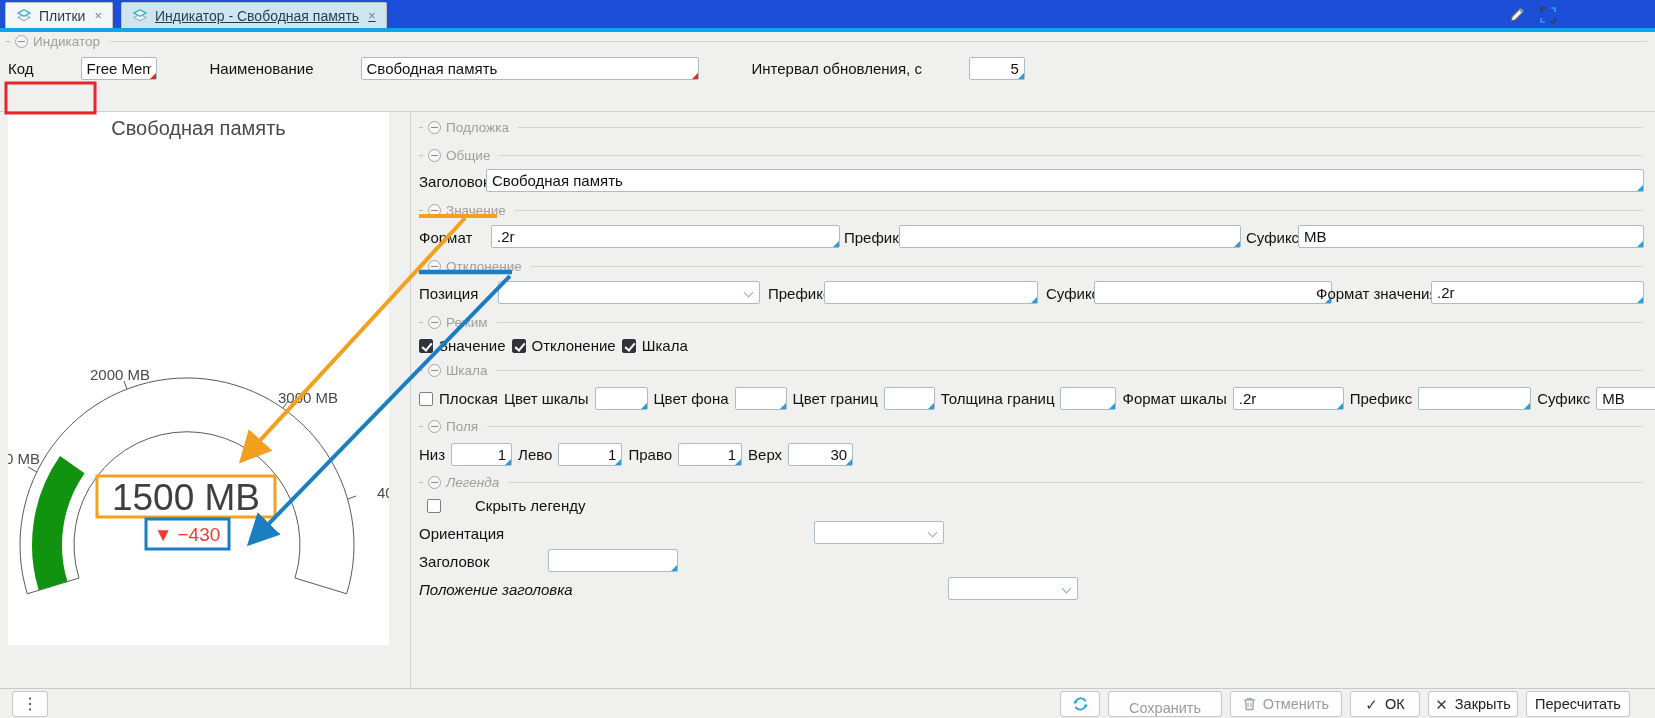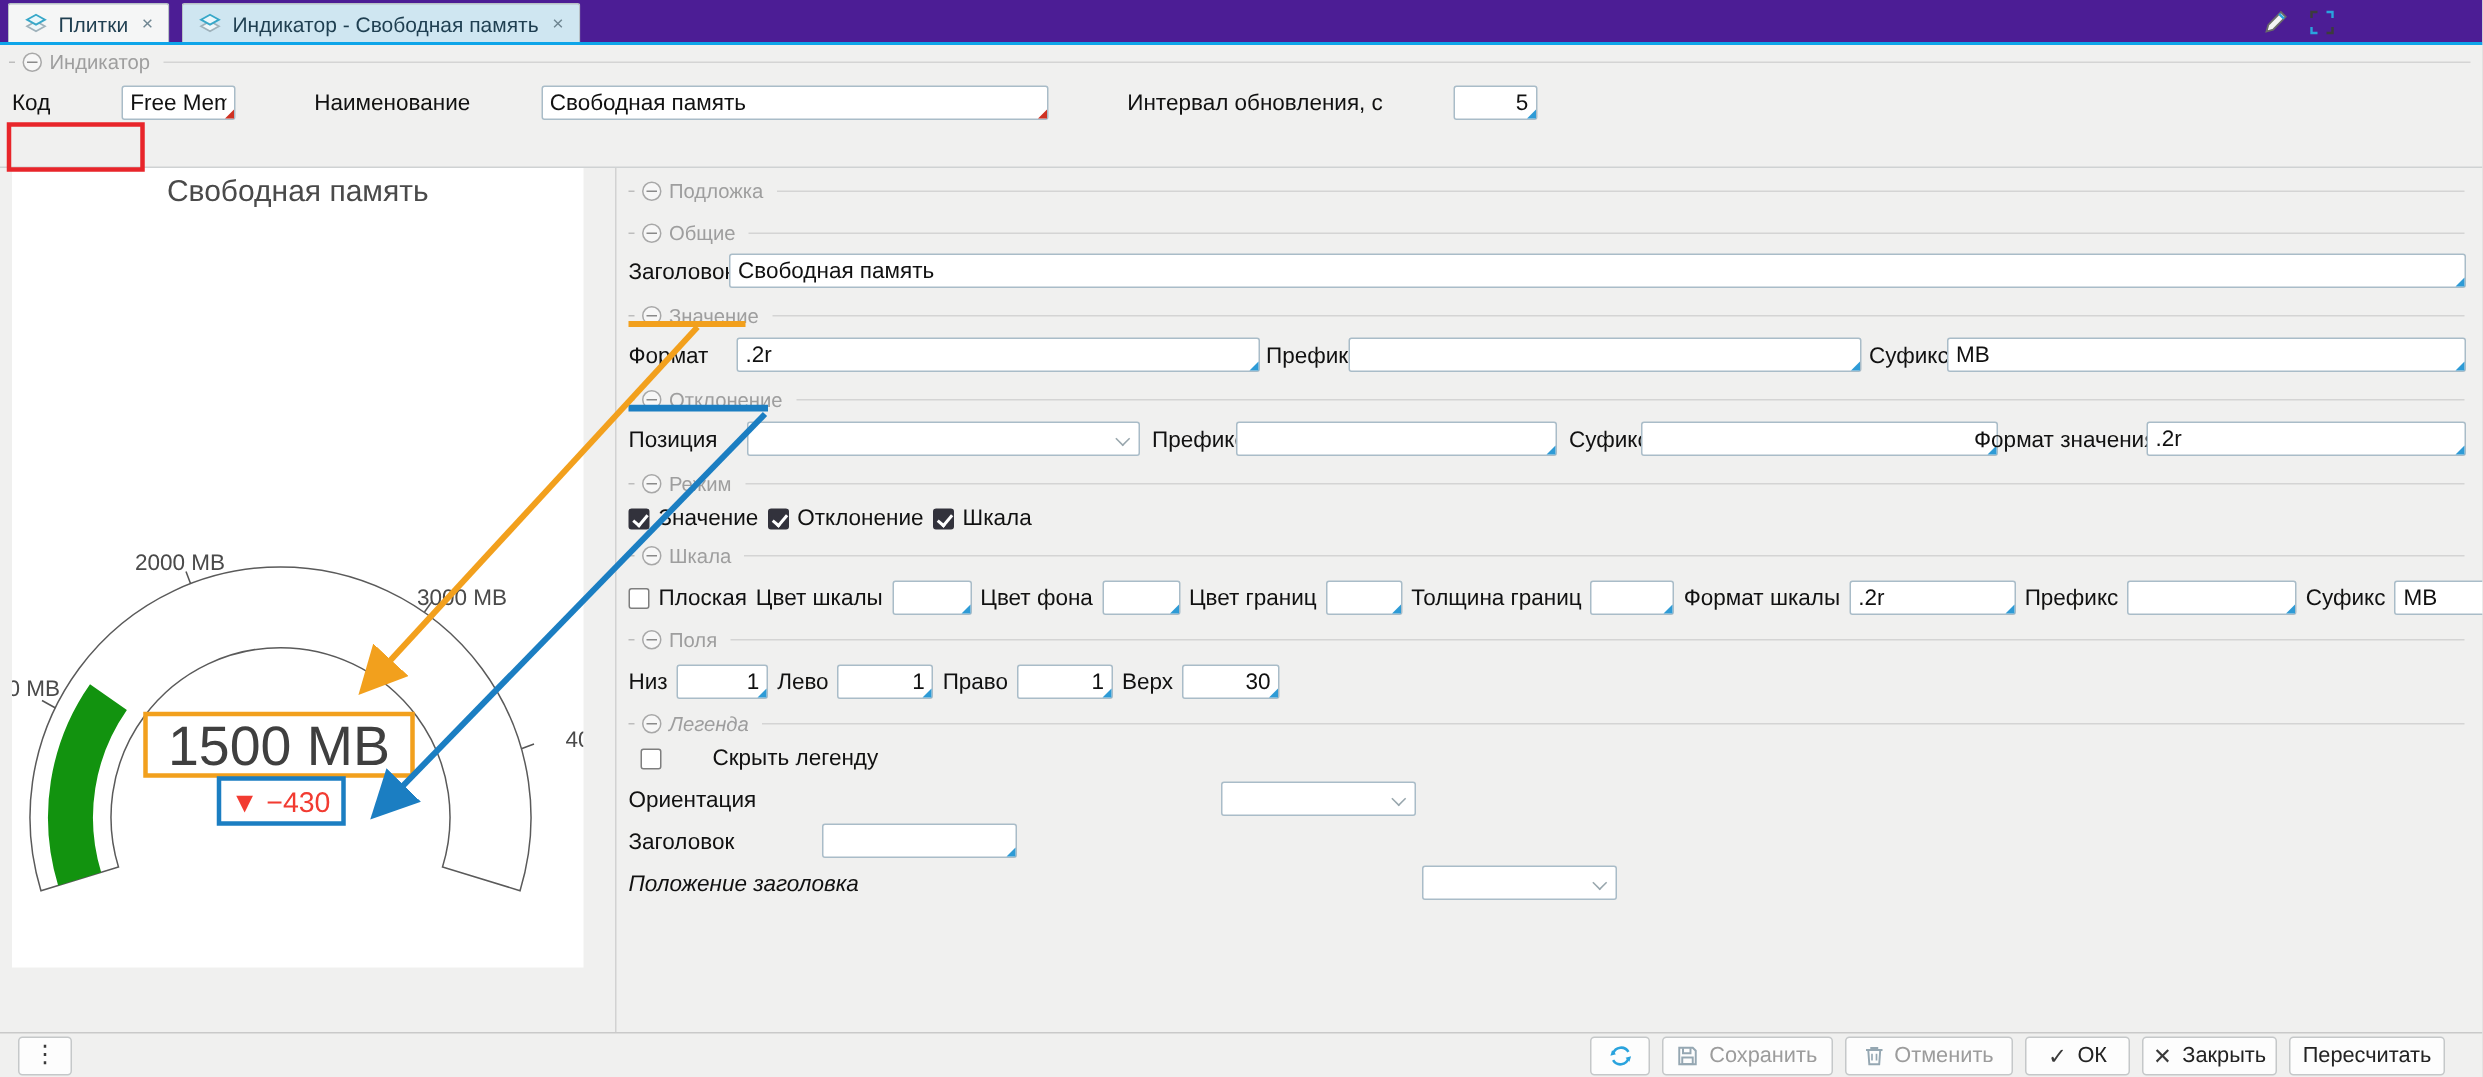--- a/index.html
+++ b/index.html
@@ -6,8 +6,8 @@
   .screen{position:relative;width:1655px;height:718px;background:#f0f0ef;overflow:hidden;
           font-family:"Liberation Sans",sans-serif;font-size:15px;color:#111;}
   
-  .mdi-bar{position:absolute;left:0;top:0;right:0;height:28px;background:#4c1d95;
-           border-bottom:2px solid #0ea5e9;display:flex;align-items:stretch;padding-left:5px;}
+  .mdi-bar{position:absolute;left:0;top:0;right:0;height:28px;background:#1d4ed8;
+           border-bottom:4px solid #0ea5e9;display:flex;align-items:stretch;padding-left:5px;}
   .mdi-tab{display:flex;align-items:center;gap:7px;padding:0 10px;margin:2px 8px 0 0;
            border:1px solid #b7c1c6;border-bottom:none;background:#f5f6f6;font-size:14px;
            color:#1f3f51;border-radius:2px 2px 0 0;}

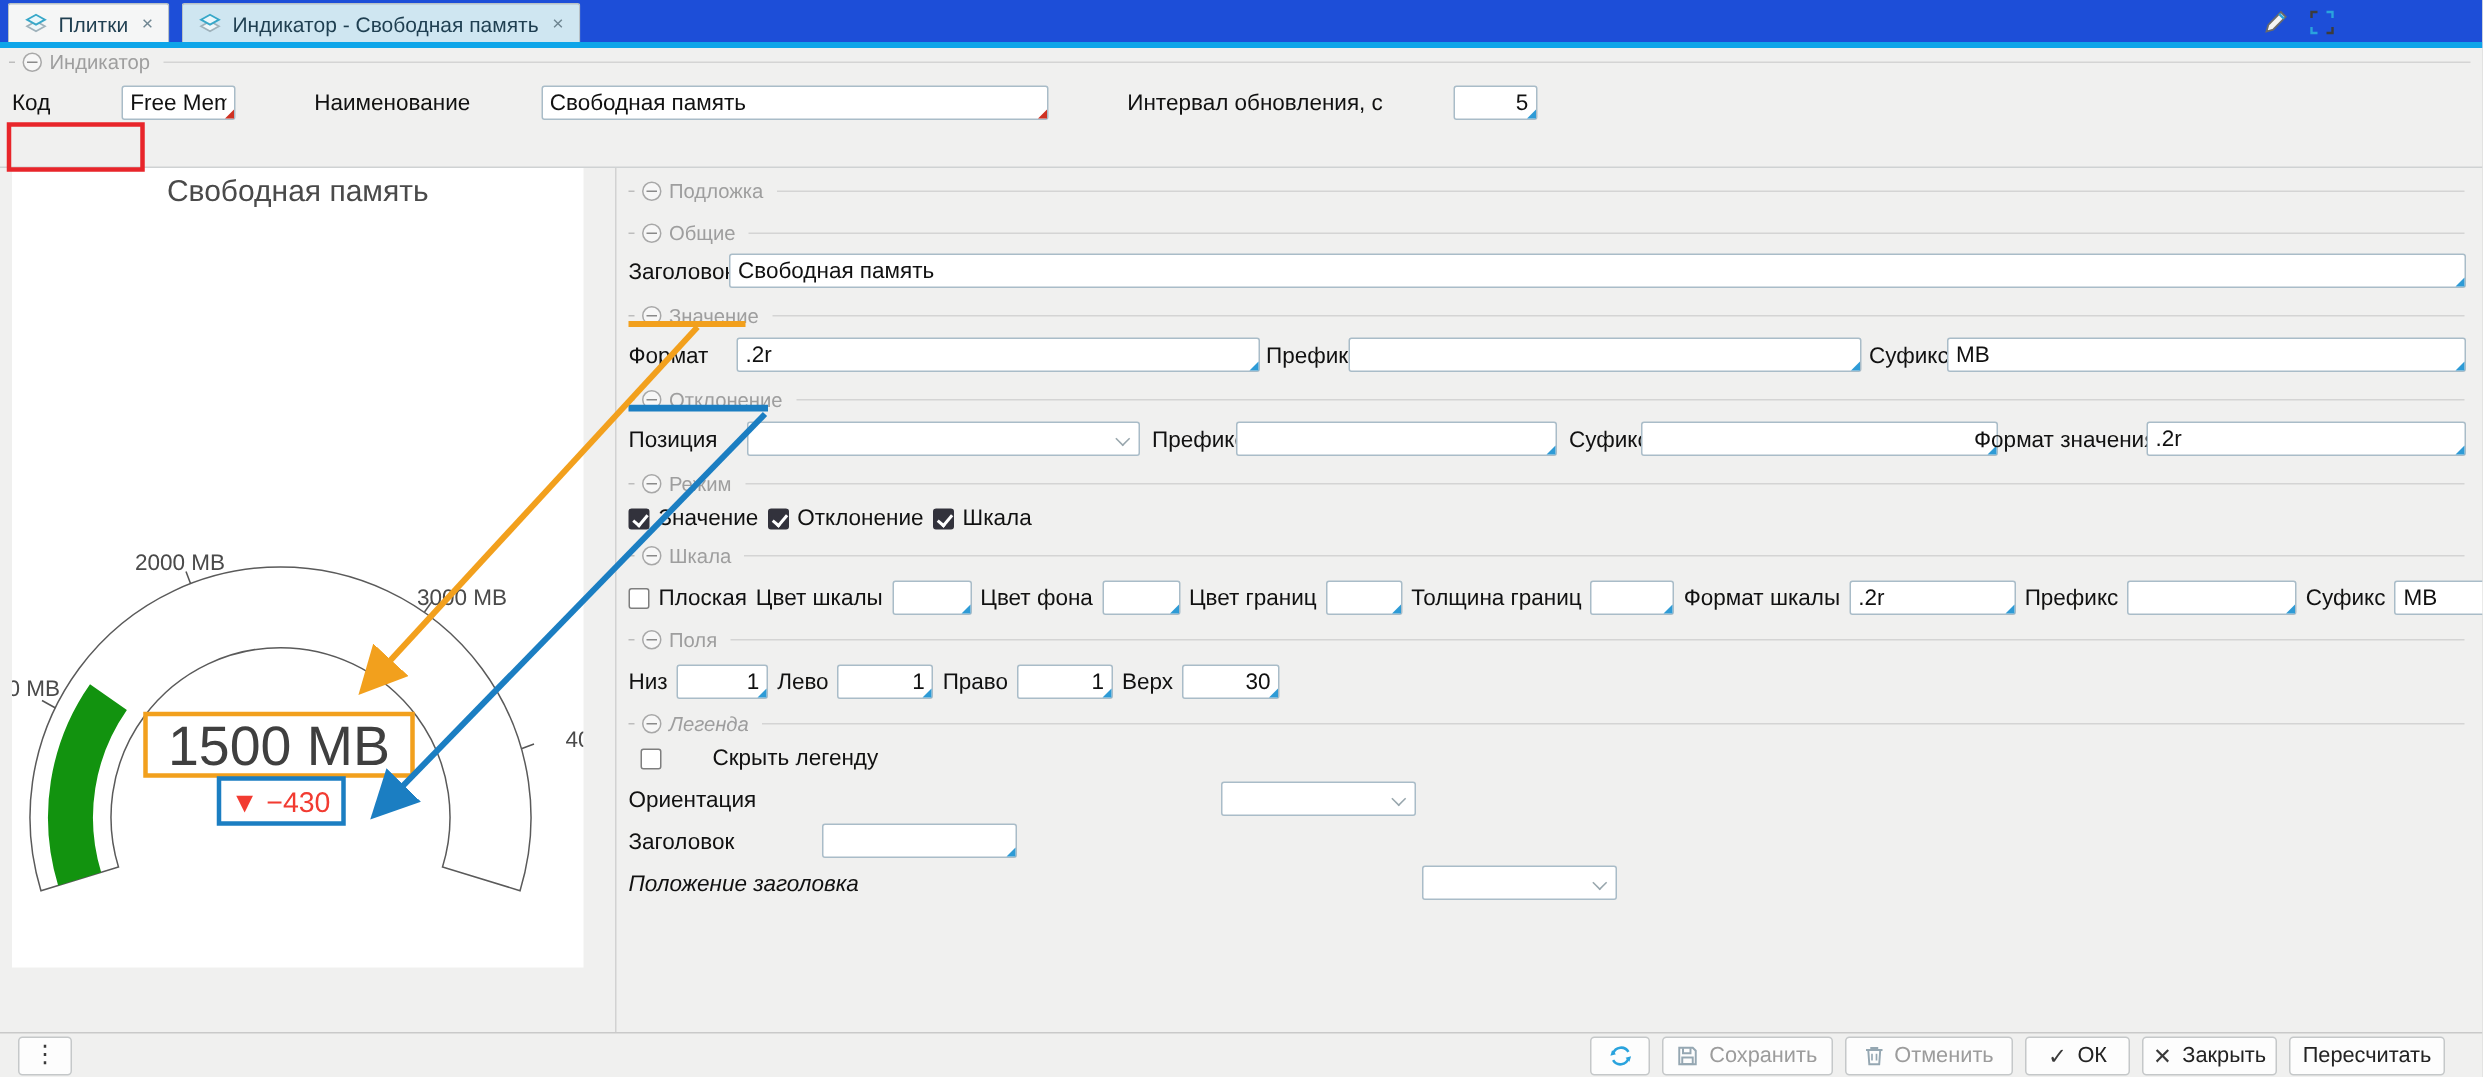--- a/index.html
+++ b/index.html
@@ -11,7 +11,7 @@
   .mdi-tab{display:flex;align-items:center;gap:7px;padding:0 10px;margin:2px 8px 0 0;
            border:1px solid #b7c1c6;border-bottom:none;background:#f5f6f6;font-size:14px;
            color:#1f3f51;border-radius:2px 2px 0 0;}
-  .mdi-tab.active{background:#cfe6f1;}
+  .mdi-tab.active{background:#cfe6f1;text-decoration:underline;}
   .mdi-close{color:#6f8692;font-size:13px;margin-left:2px;}
   .icon-btn{position:absolute;top:3px;width:24px;height:24px;display:flex;align-items:center;justify-content:center;}
   

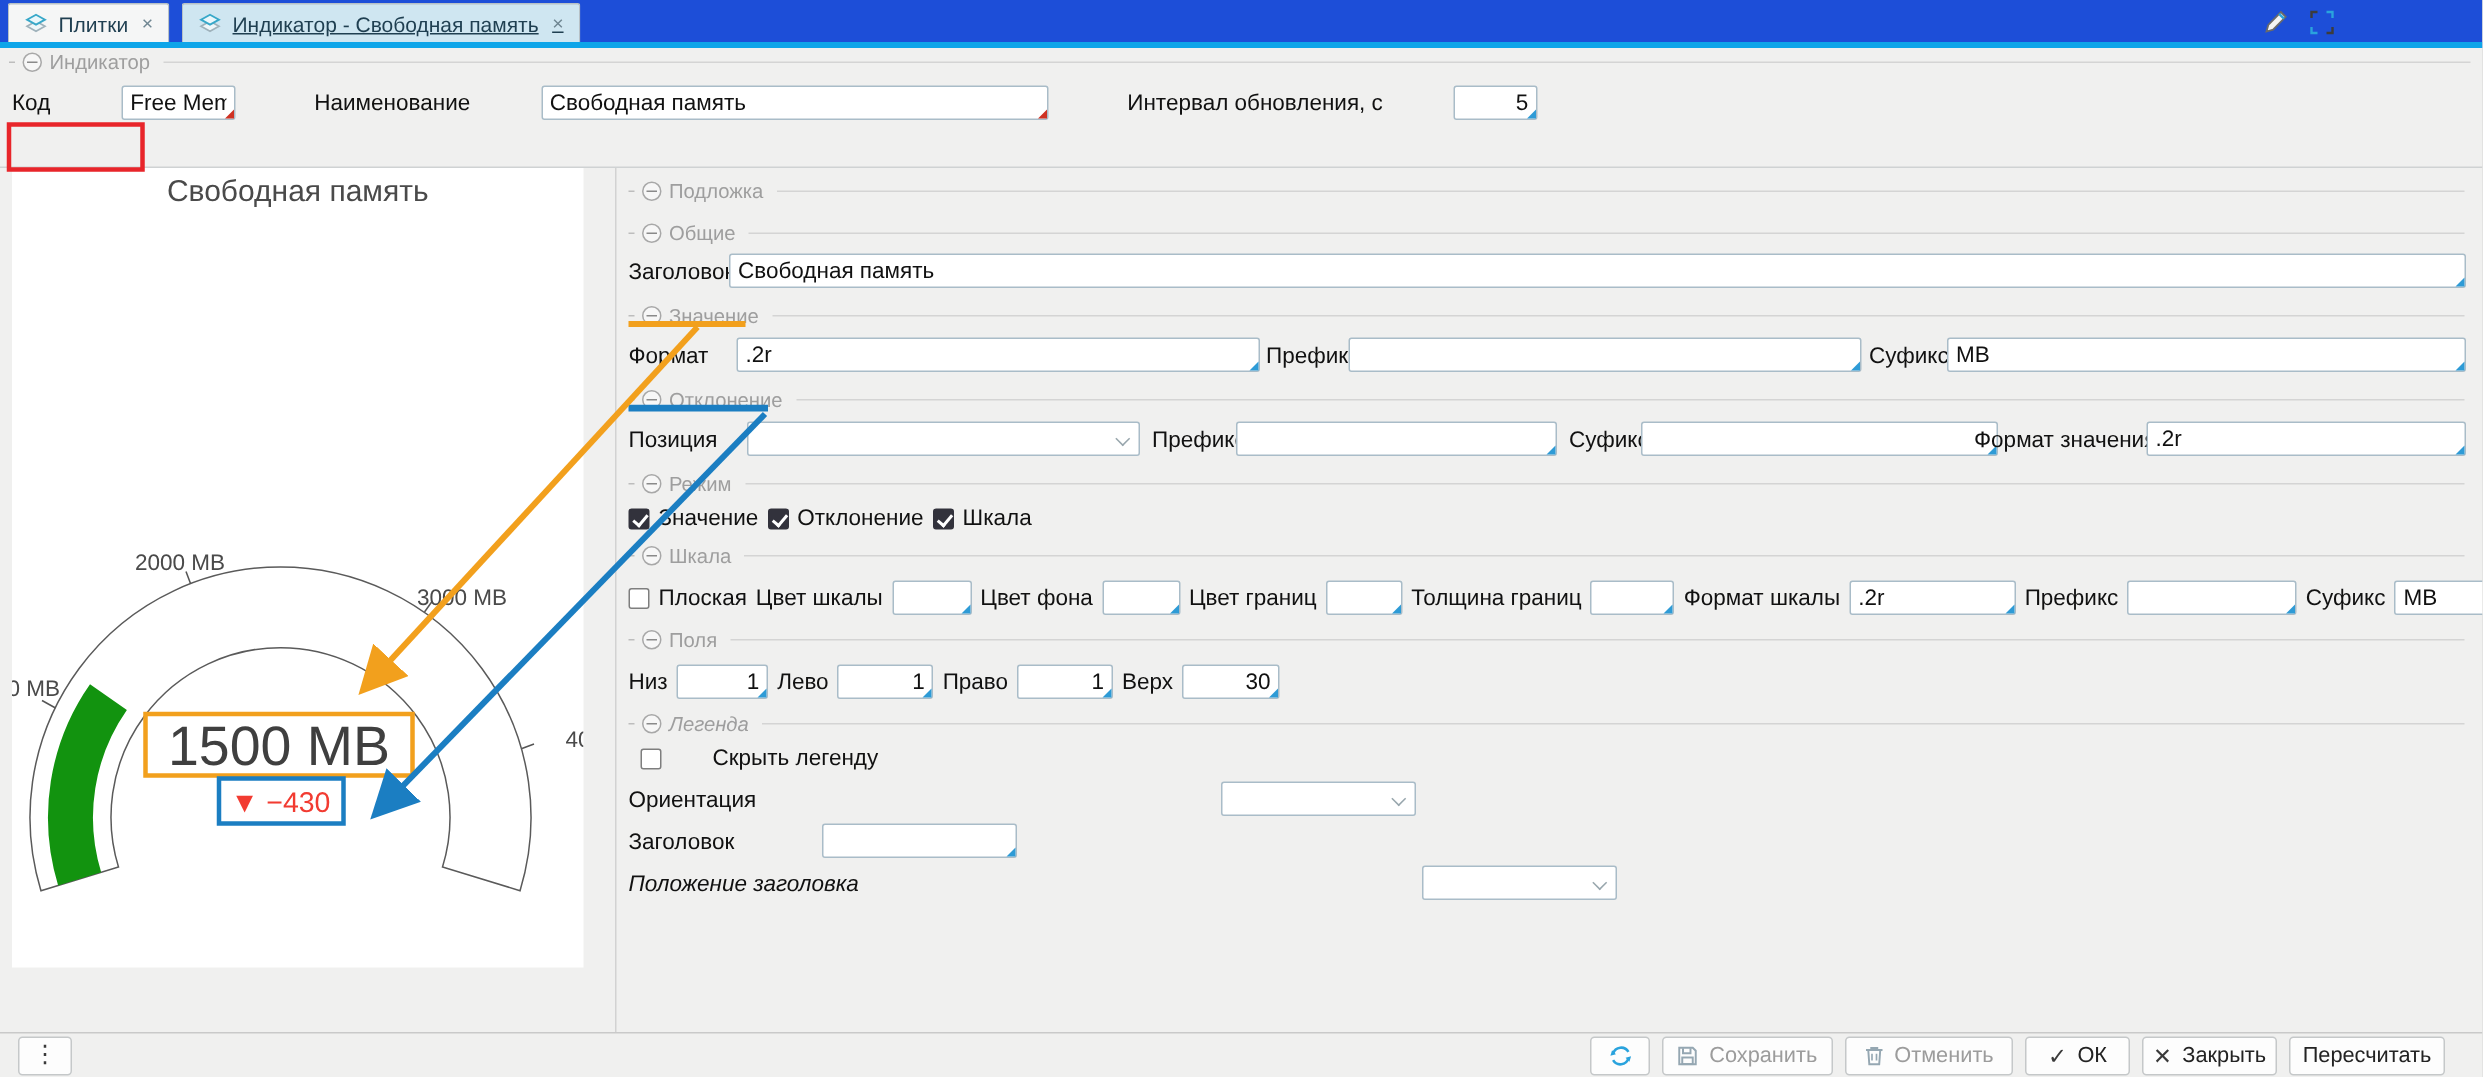--- a/index.html
+++ b/index.html
@@ -275,7 +275,7 @@
           <path d="M15.4 8.2l-3.7.9 2.6 2.7z" fill="#2aa3dd"></path>
         </svg>
       </div>
-      <div class="btn dis" style="width:114px;">
+      <div class="btn dis" style="width:114px;flex-direction:column;">
         <svg width="14" height="14" viewBox="0 0 14 14">
           <path d="M1.5 1.5h9l2 2v9h-11z" fill="none" stroke="#95a7b2" stroke-width="1.3"></path>
           <path d="M4 1.8v3.4h5V1.8" fill="none" stroke="#95a7b2" stroke-width="1.3"></path>

